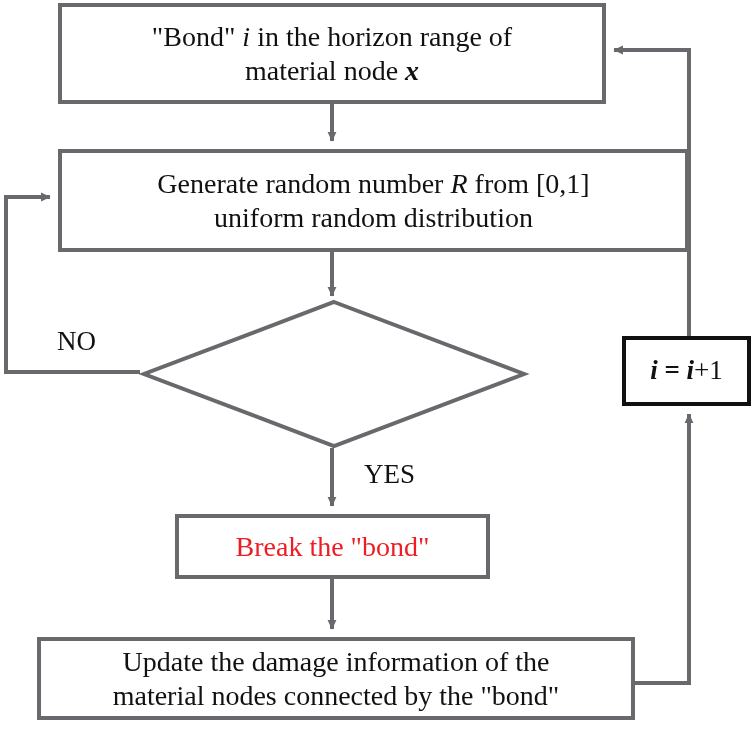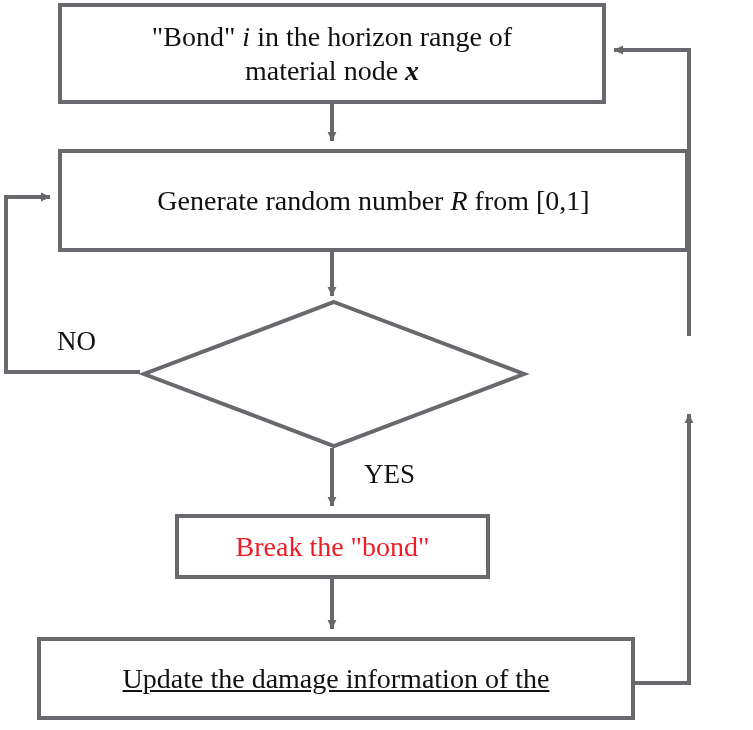--- a/index.html
+++ b/index.html
@@ -96,7 +96,7 @@
   </div>
 
   <div class="node proc" id="n-rand">
-    <span class="txt"><span>Generate random number </span><span class="it">R</span><span> from [0,1]</span><br></span>
+    <span class="txt"><span>Generate random number </span><span class="it">R</span><span> from [0,1]</span><br><span>uniform random distribution</span></span>
   </div>
 
 

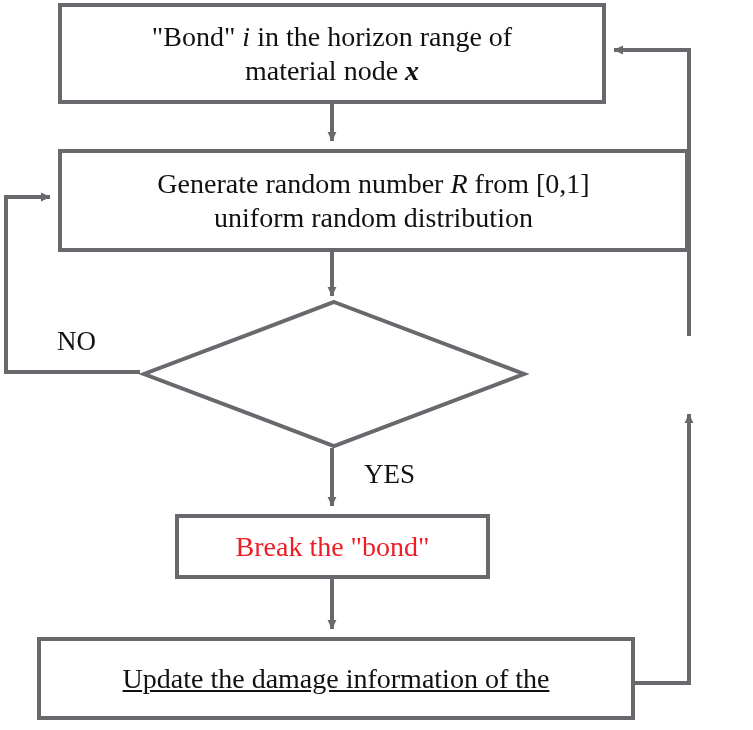--- a/index.html
+++ b/index.html
@@ -111,6 +111,9 @@
     <span class="txt"><span>Update the damage information of the</span><br></span>
   </div>
 
+  <div class="node proc-dark" id="n-incr">
+    <span class="txt"><span class="bi">i</span><span style="font-weight:bold"> = </span><span class="bi">i</span><span>+1</span></span>
+  </div>
 
 </div>
 

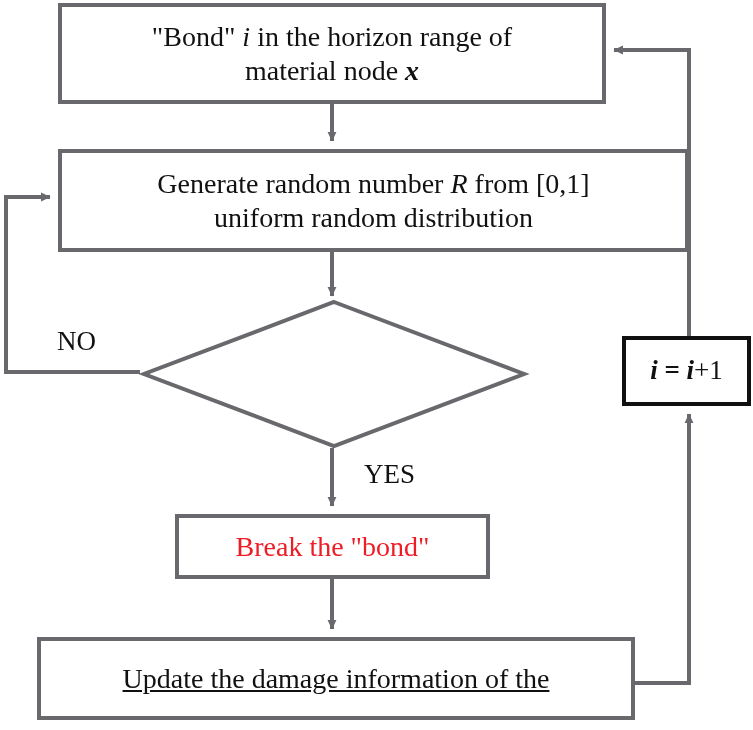--- a/index.html
+++ b/index.html
@@ -30,7 +30,7 @@
   #n-bond   {left:58px; top:3px;   width:548px; height:101px; font-size:28px;}
   #n-rand   {left:58px; top:149px; width:631px; height:103px; font-size:28px;}
   #n-break  {left:175px;top:514px; width:315px; height:65px;  font-size:28px;}
-  #n-update {left:37px; top:637px; width:598px; height:83px;  font-size:28px;text-decoration:underline;}
+  #n-update {left:37px; top:637px; width:598px; height:83px;  font-size:28px;}
   #n-incr   {left:622px;top:336px; width:129px; height:70px;  font-size:27px;}
 
   #n-decision{

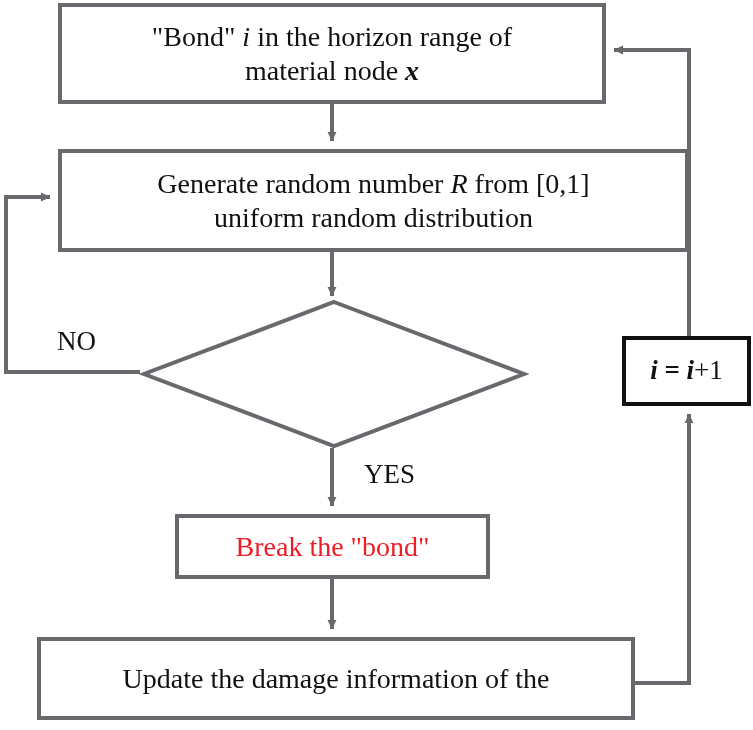--- a/index.html
+++ b/index.html
@@ -108,7 +108,7 @@
   </div>
 
   <div class="node proc" id="n-update">
-    <span class="txt"><span>Update the damage information of the</span><br></span>
+    <span class="txt"><span>Update the damage information of the</span><br><span>material nodes connected by the "bond"</span></span>
   </div>
 
   <div class="node proc-dark" id="n-incr">

